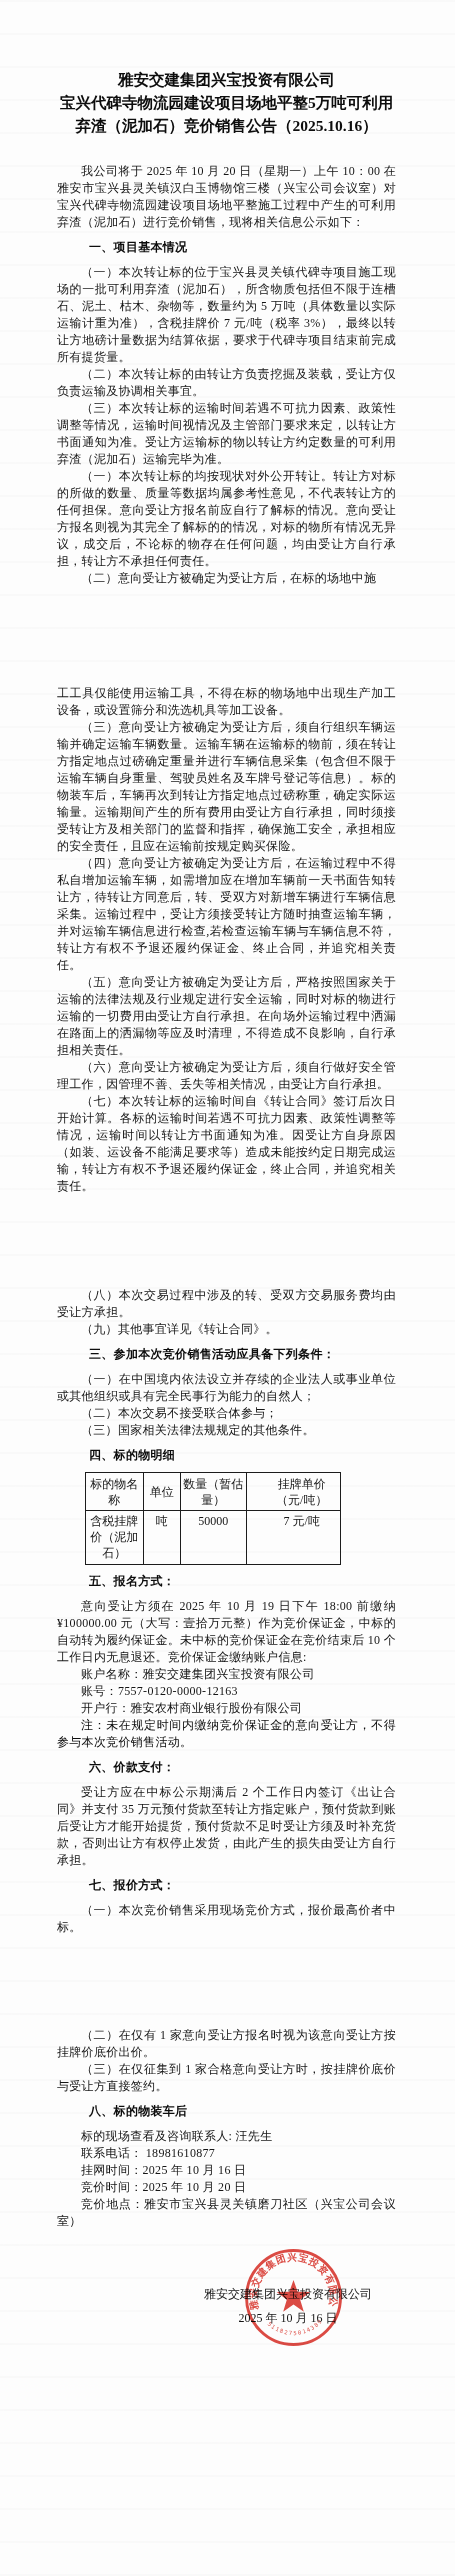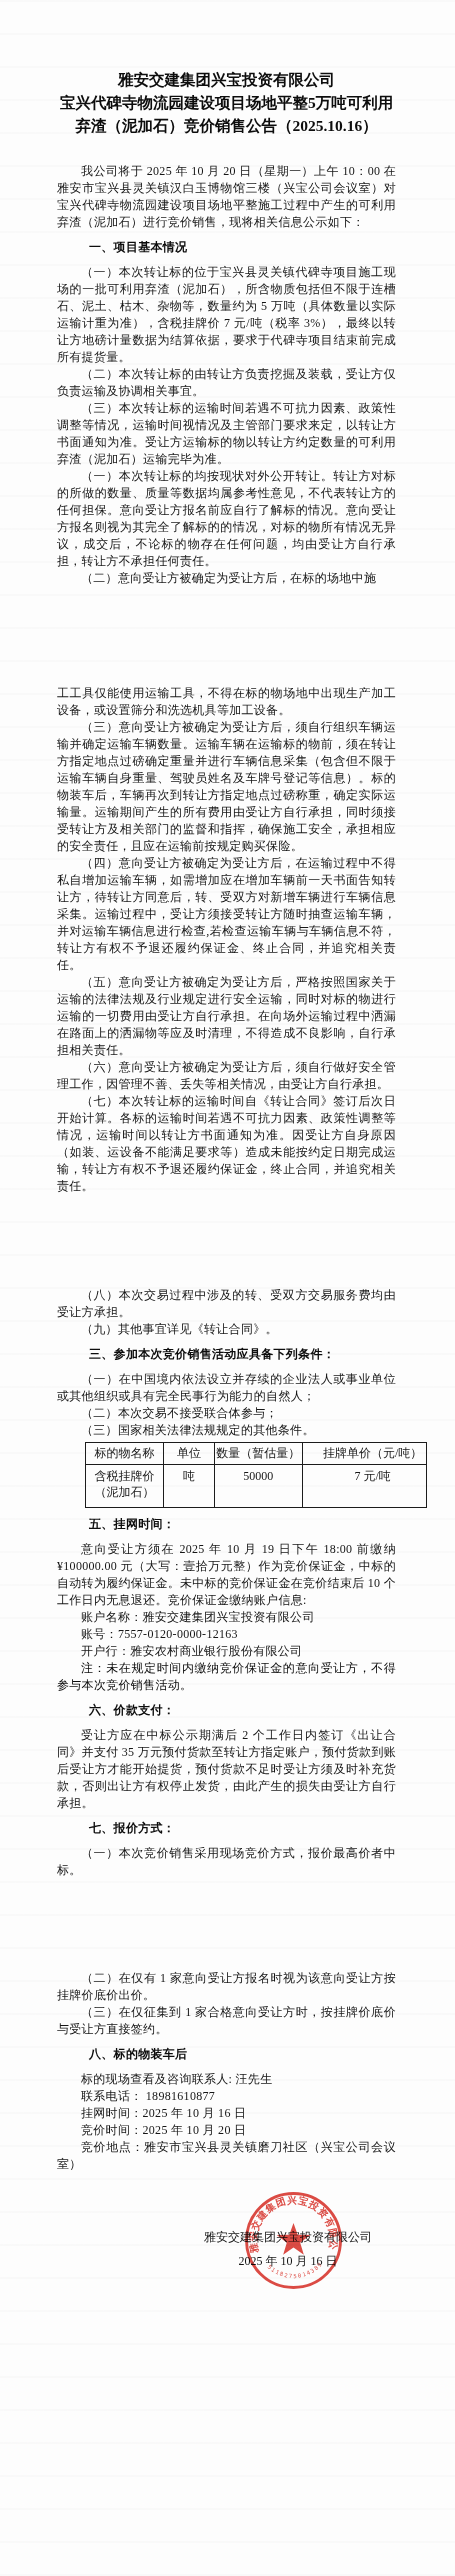--- a/index.html
+++ b/index.html
@@ -137,6 +137,7 @@
     <p class="para">（二）本次交易不接受联合体参与；</p>
     <p class="para">（三）国家相关法律法规规定的其他条件。</p>
 
+    <h2 class="sec">四、标的物明细</h2>
     <table class="lots">
       <thead>
         <tr>

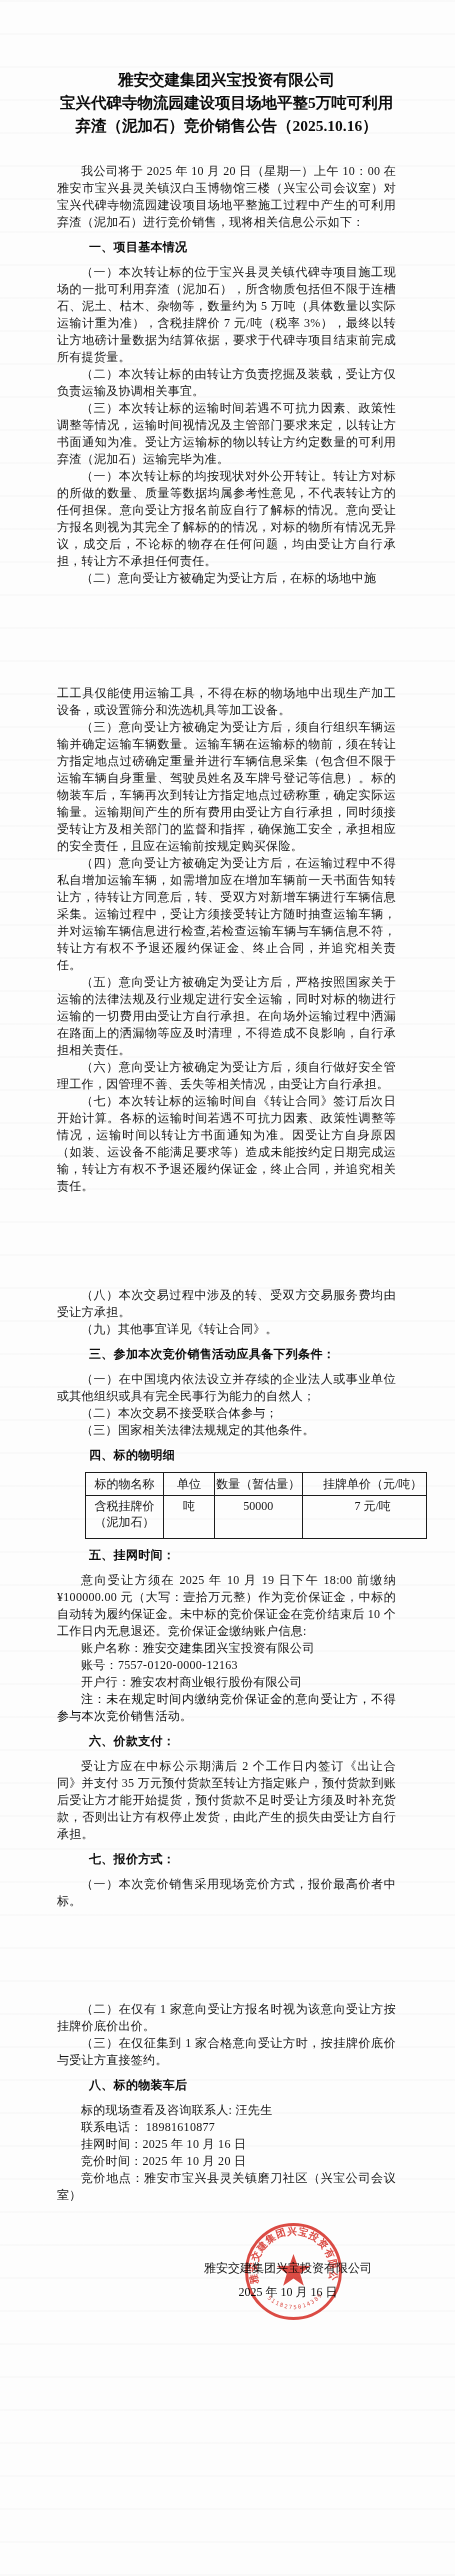--- a/index.html
+++ b/index.html
@@ -58,7 +58,7 @@
   table.lots{
     border-collapse:collapse;
     margin:2.3px 0 1.1px 27.6px;
-    width:342px;
+    width:256px;
     font-size:12px;
   }
   table.lots th, table.lots td{

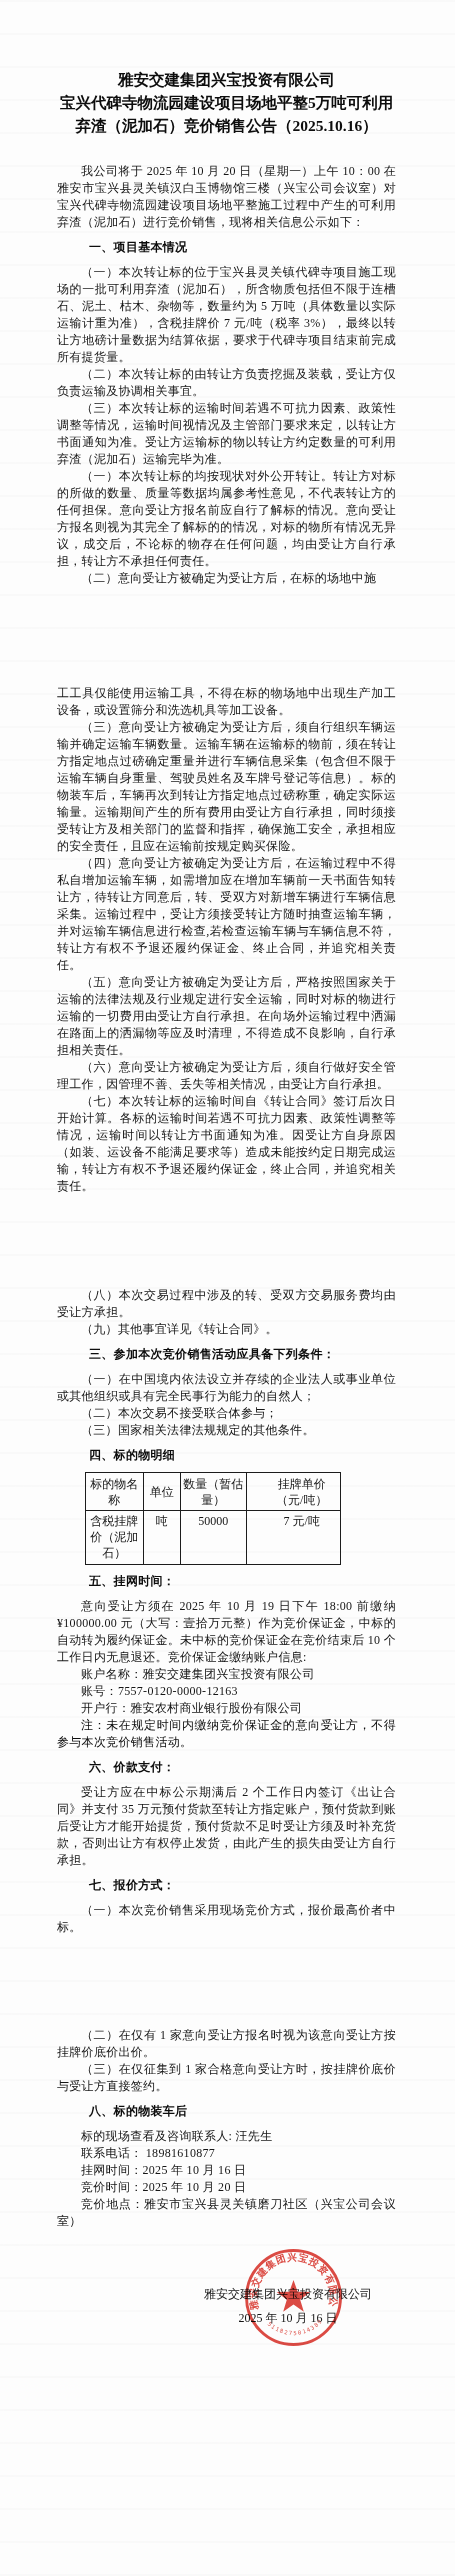--- a/index.html
+++ b/index.html
@@ -157,7 +157,7 @@
       </tbody>
     </table>
 
-    <h2 class="sec">五、挂网时间：</h2>
+    <h2 class="sec">五、报名方式：</h2>
     <p class="para">意向受让方须在 2025 年 10 月 19 日下午 18:00 前缴纳 ¥100000.00 元（大写：壹拾万元整）作为竞价保证金，中标的自动转为履约保证金。未中标的竞价保证金在竞价结束后 10 个工作日内无息退还。竞价保证金缴纳账户信息:</p>
     <p class="para">账户名称：雅安交建集团兴宝投资有限公司</p>
     <p class="para">账号：7557-0120-0000-12163</p>

